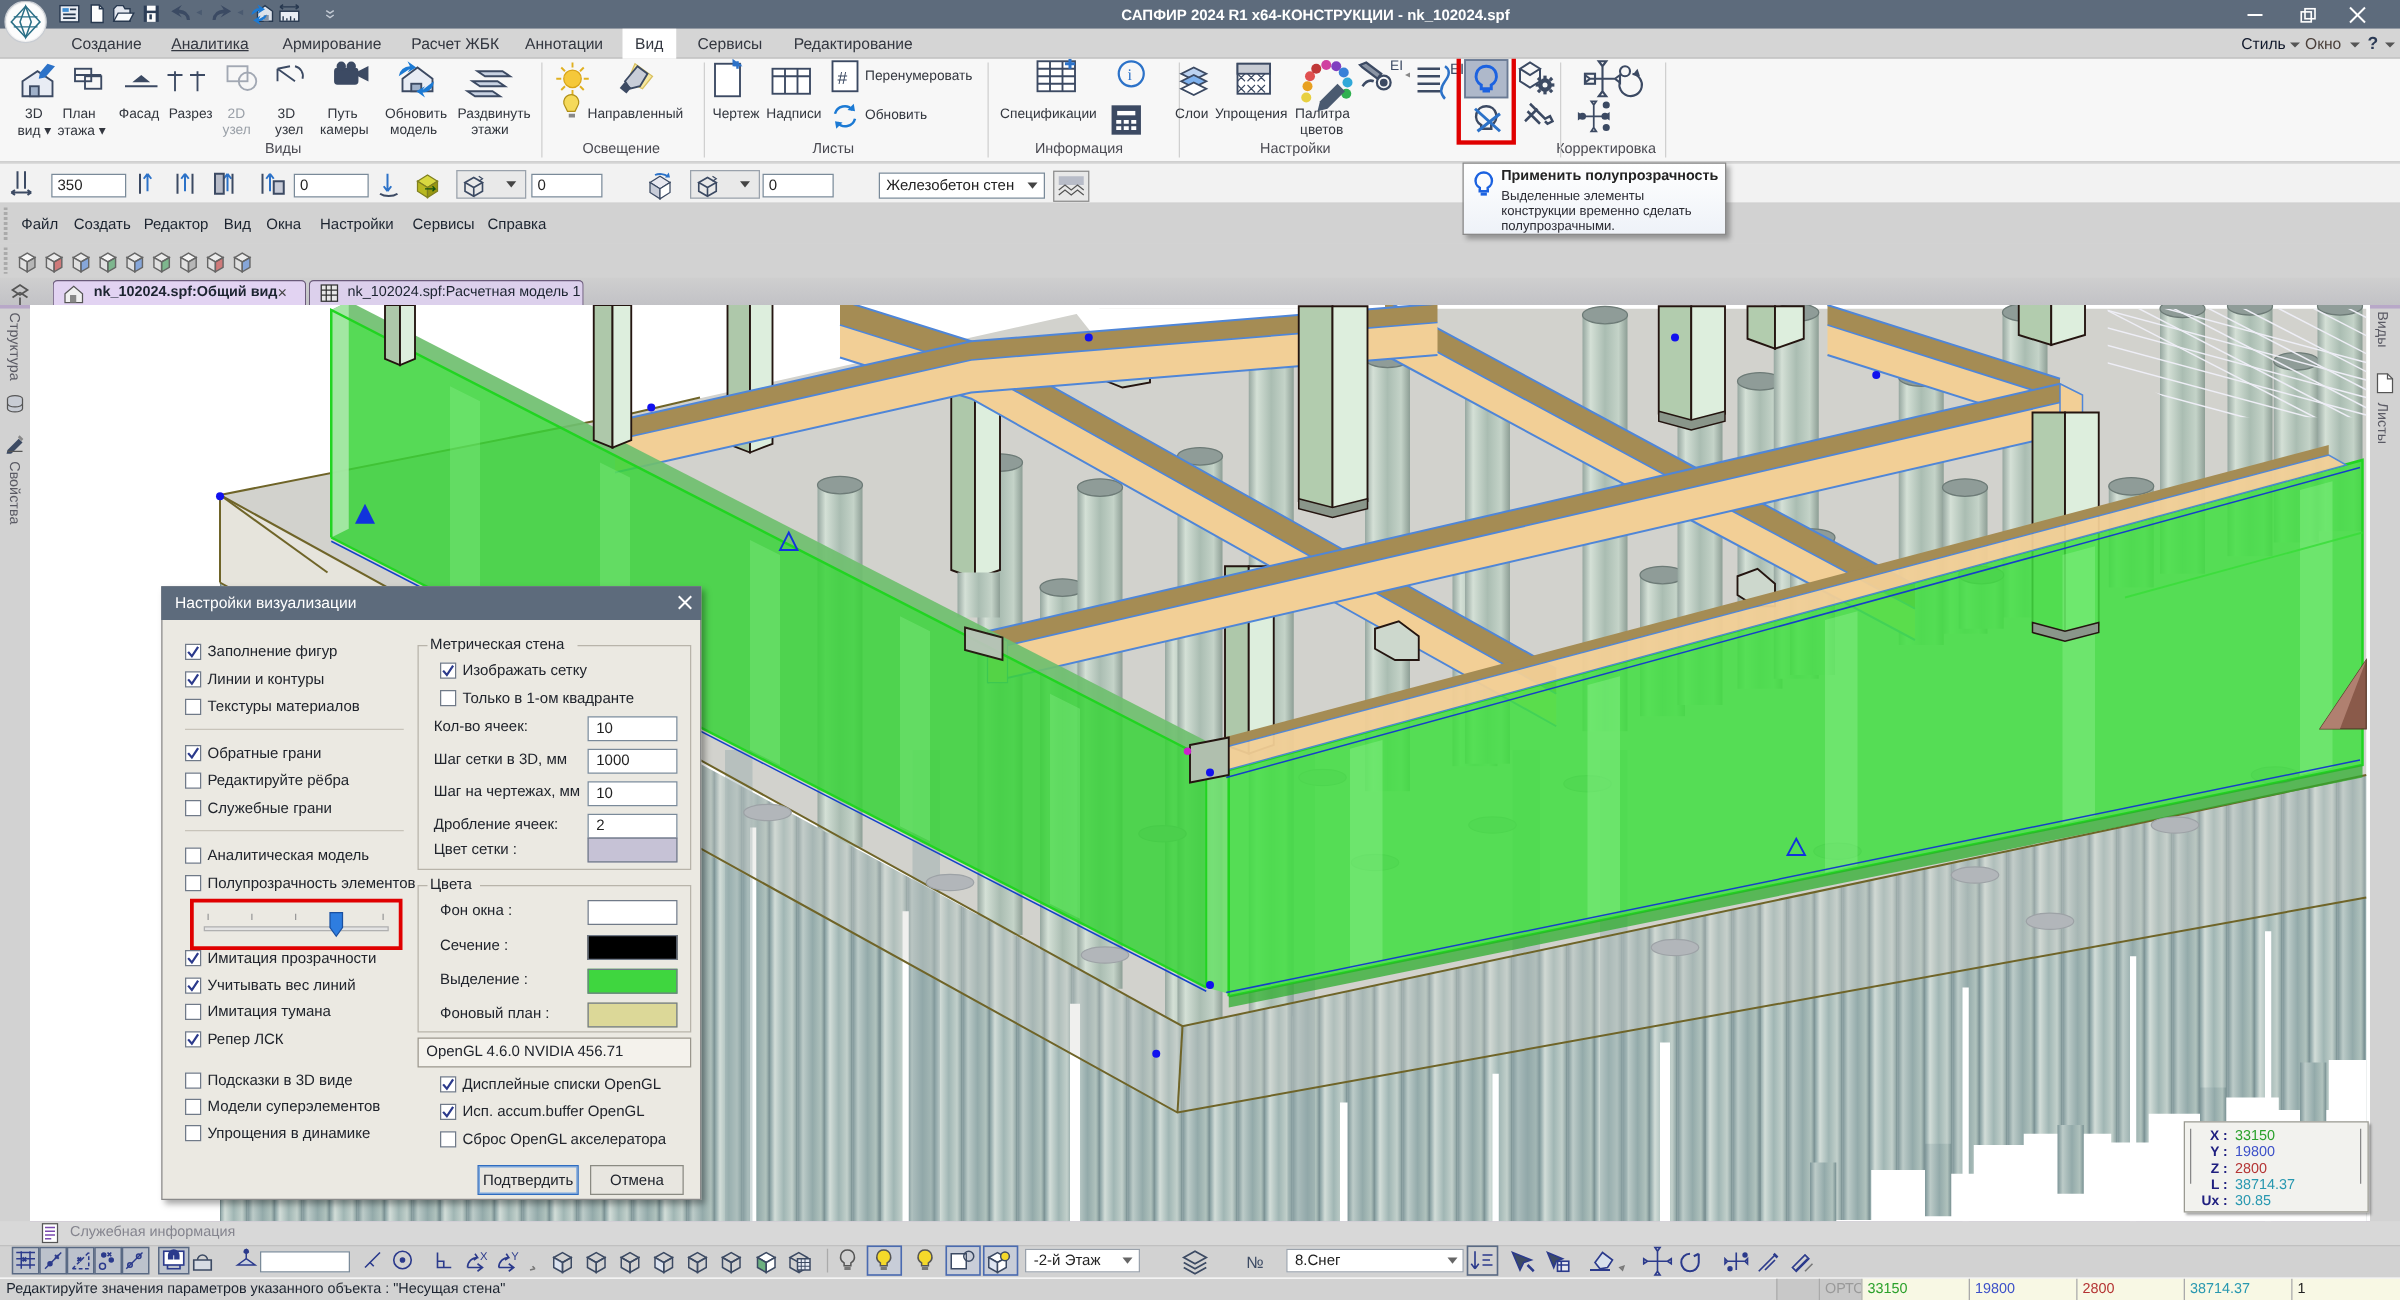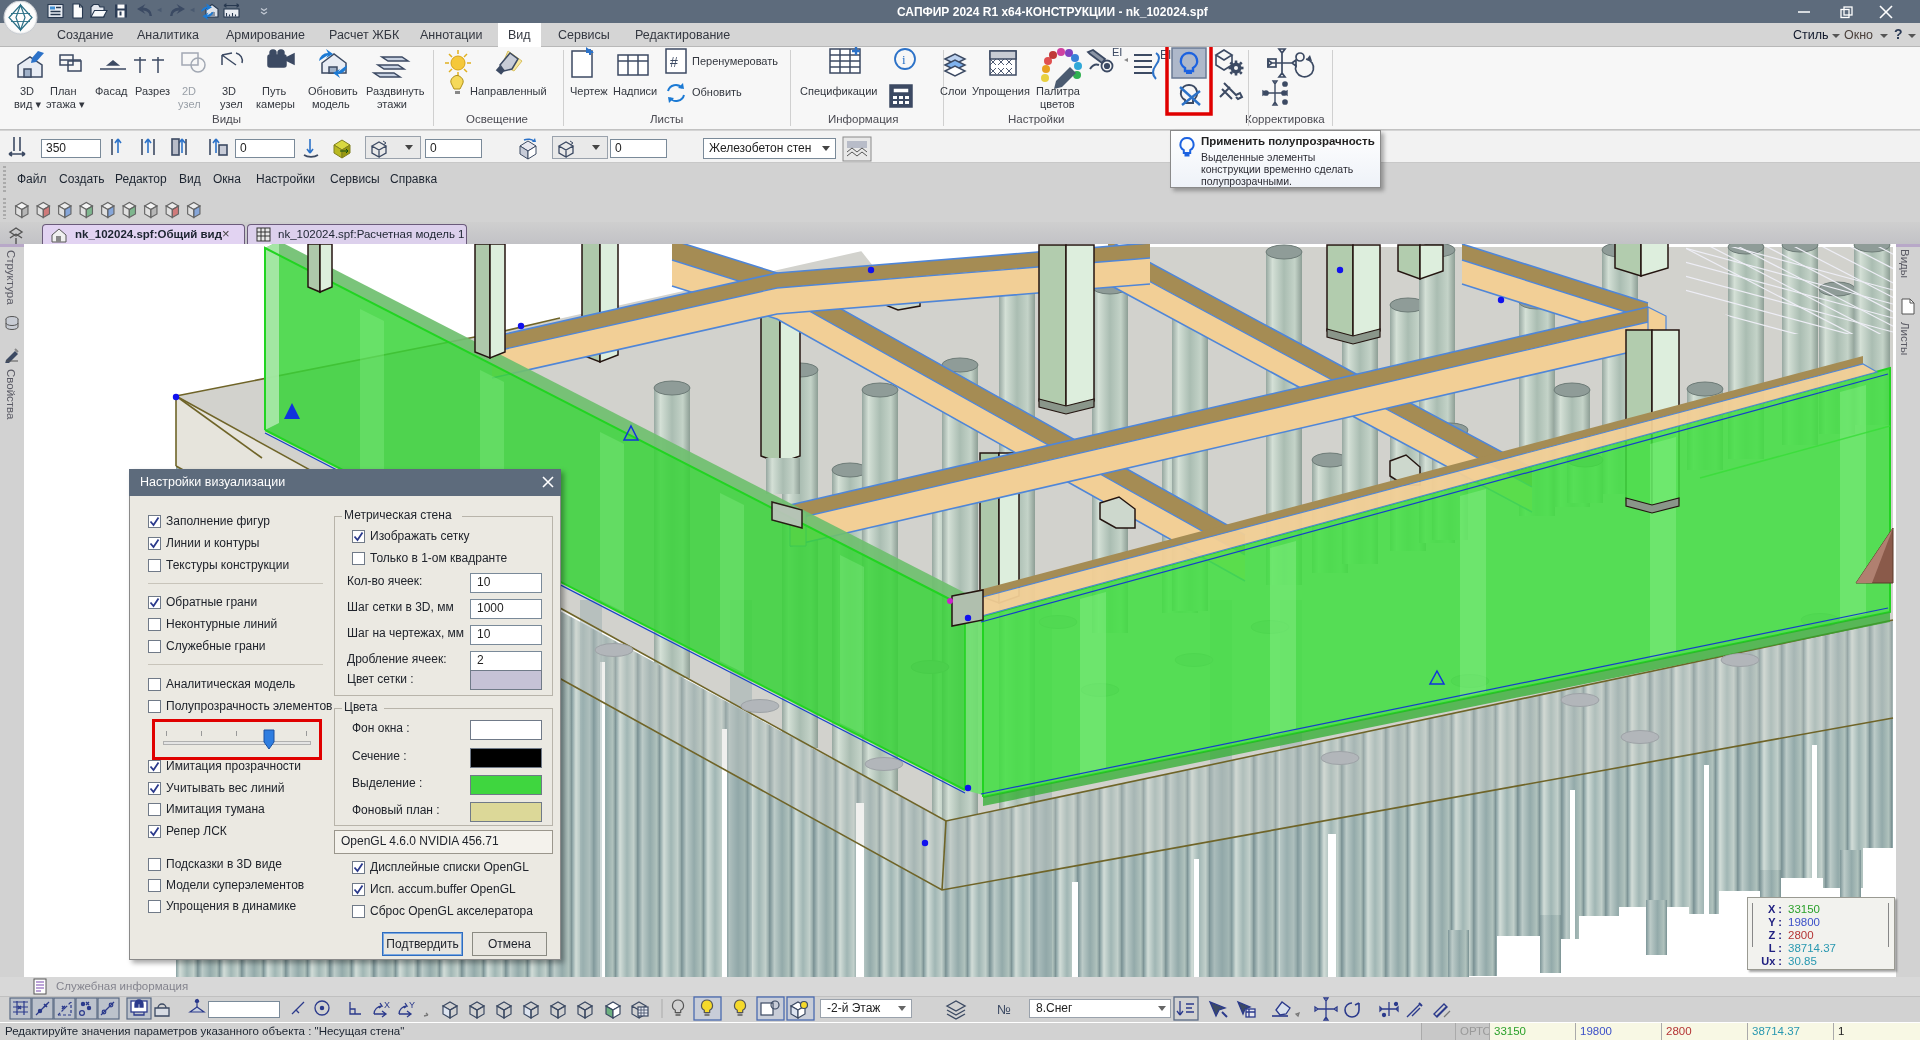--- a/index.html
+++ b/index.html
@@ -56,7 +56,7 @@
 <div style="position:absolute;left:0;top:23px;width:1920px;height:24px;background:#d5d5d5;border-bottom:1px solid #b8b8b8;"></div>
 <div style="position:absolute;left:498px;top:23px;width:43px;height:24px;background:#ffffff;"></div>
 <div style="position:absolute;left:57px;top:28px;font:normal 12.5px 'Liberation Sans',sans-serif;color:#333740;white-space:nowrap;">Создание</div>
-<div style="position:absolute;left:137px;top:28px;font:normal 12.5px 'Liberation Sans',sans-serif;color:#333740;white-space:nowrap;">Аналитика</div>
+<div style="position:absolute;left:137px;top:28px;font:normal 12.5px 'Liberation Sans',sans-serif;color:#333740;white-space:nowrap;text-decoration:underline;">Аналитика</div>
 <div style="position:absolute;left:226px;top:28px;font:normal 12.5px 'Liberation Sans',sans-serif;color:#333740;white-space:nowrap;">Армирование</div>
 <div style="position:absolute;left:329px;top:28px;font:normal 12.5px 'Liberation Sans',sans-serif;color:#333740;white-space:nowrap;">Расчет ЖБК</div>
 <div style="position:absolute;left:420px;top:28px;font:normal 12.5px 'Liberation Sans',sans-serif;color:#333740;white-space:nowrap;">Аннотации</div>

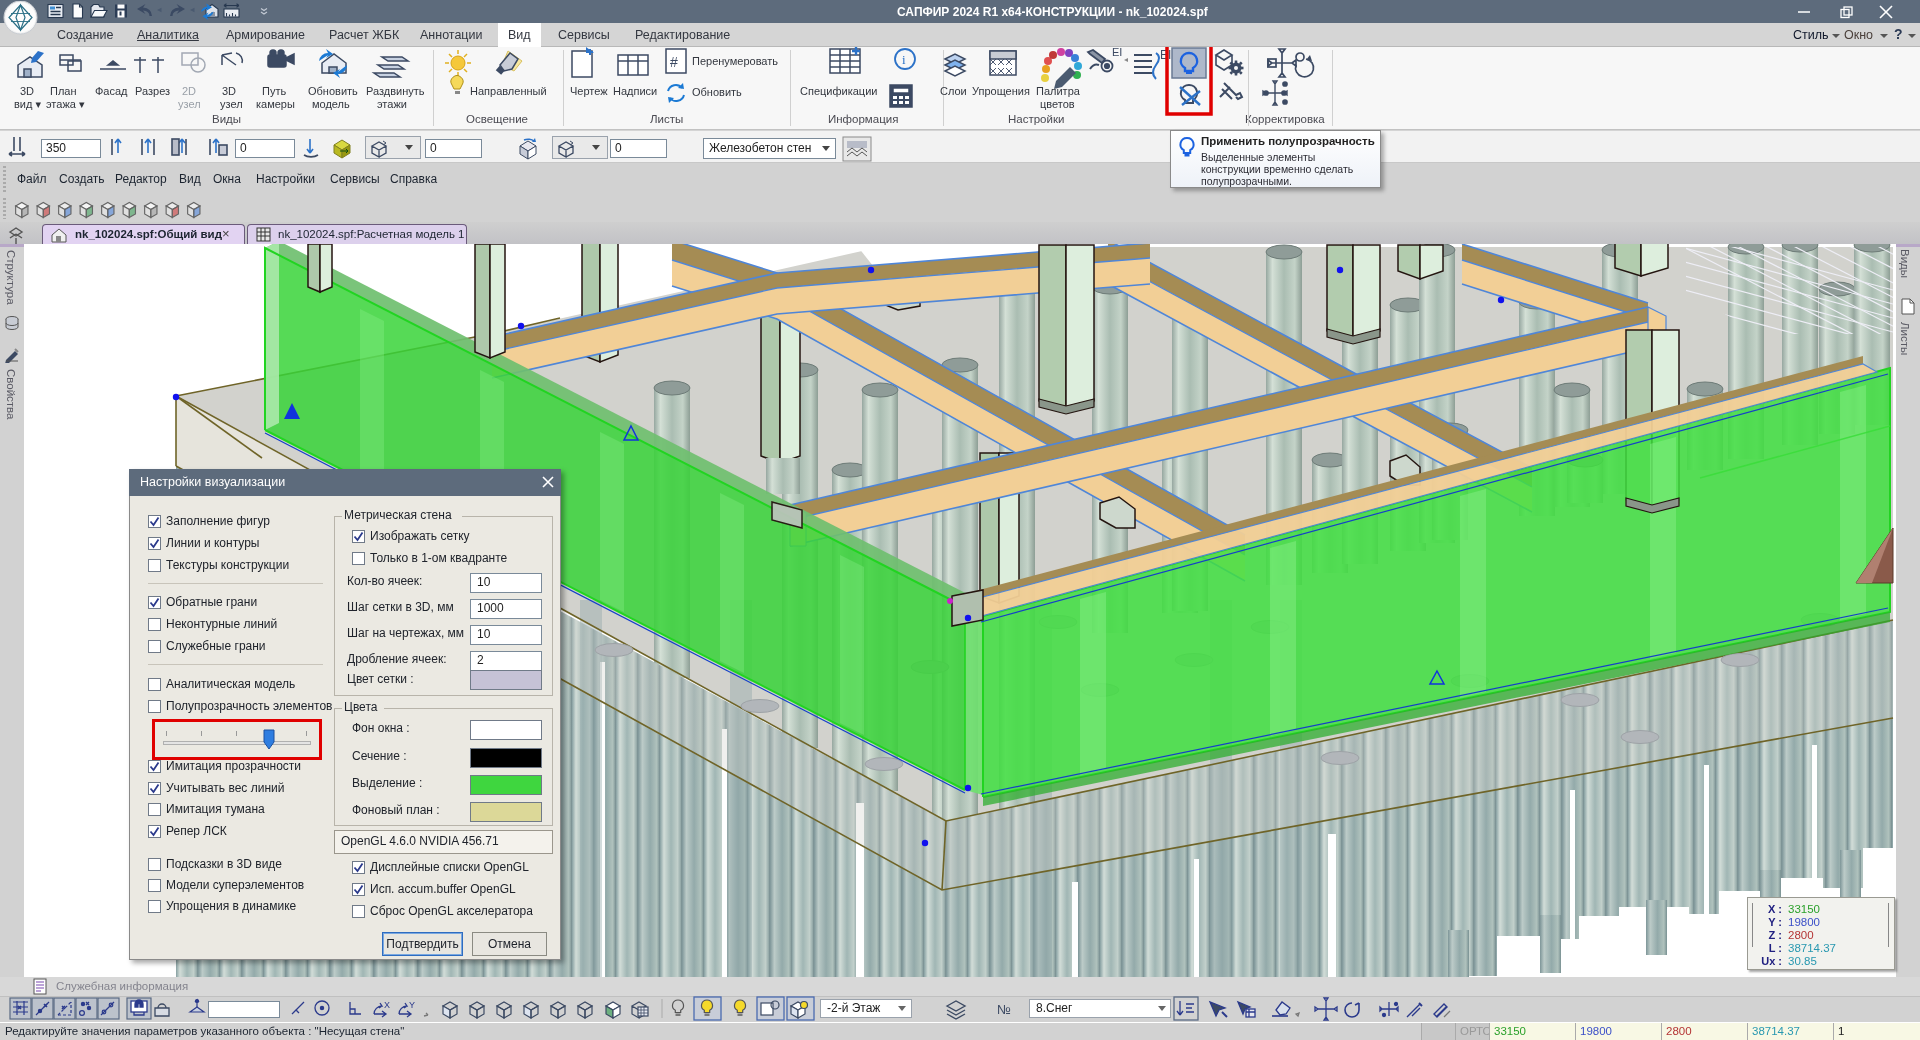--- a/index.html
+++ b/index.html
@@ -712,7 +712,7 @@
   </svg>
 <div style="position:absolute;left:166px;top:536px;font:normal 12px 'Liberation Sans',sans-serif;color:#20242c;white-space:nowrap;">Линии и контуры</div>
 <div style="position:absolute;left:148px;top:559px;width:13px;height:13px;background:#fff;border:1px solid #707a88;"></div>
-<div style="position:absolute;left:166px;top:558px;font:normal 12px 'Liberation Sans',sans-serif;color:#20242c;white-space:nowrap;">Текстуры конструкции</div>
+<div style="position:absolute;left:166px;top:558px;font:normal 12px 'Liberation Sans',sans-serif;color:#20242c;white-space:nowrap;">Текстуры материалов</div>
 <div style="position:absolute;left:148px;top:596px;width:13px;height:13px;background:#fff;border:1px solid #707a88;"></div>
 <svg class="abs" style="left:148px;top:596px" width="13" height="13">
     <path d="M2.5 6.5 l3 3.5 l5 -7.5" fill="none" stroke="#2b3a8c" stroke-width="1.8"></path>

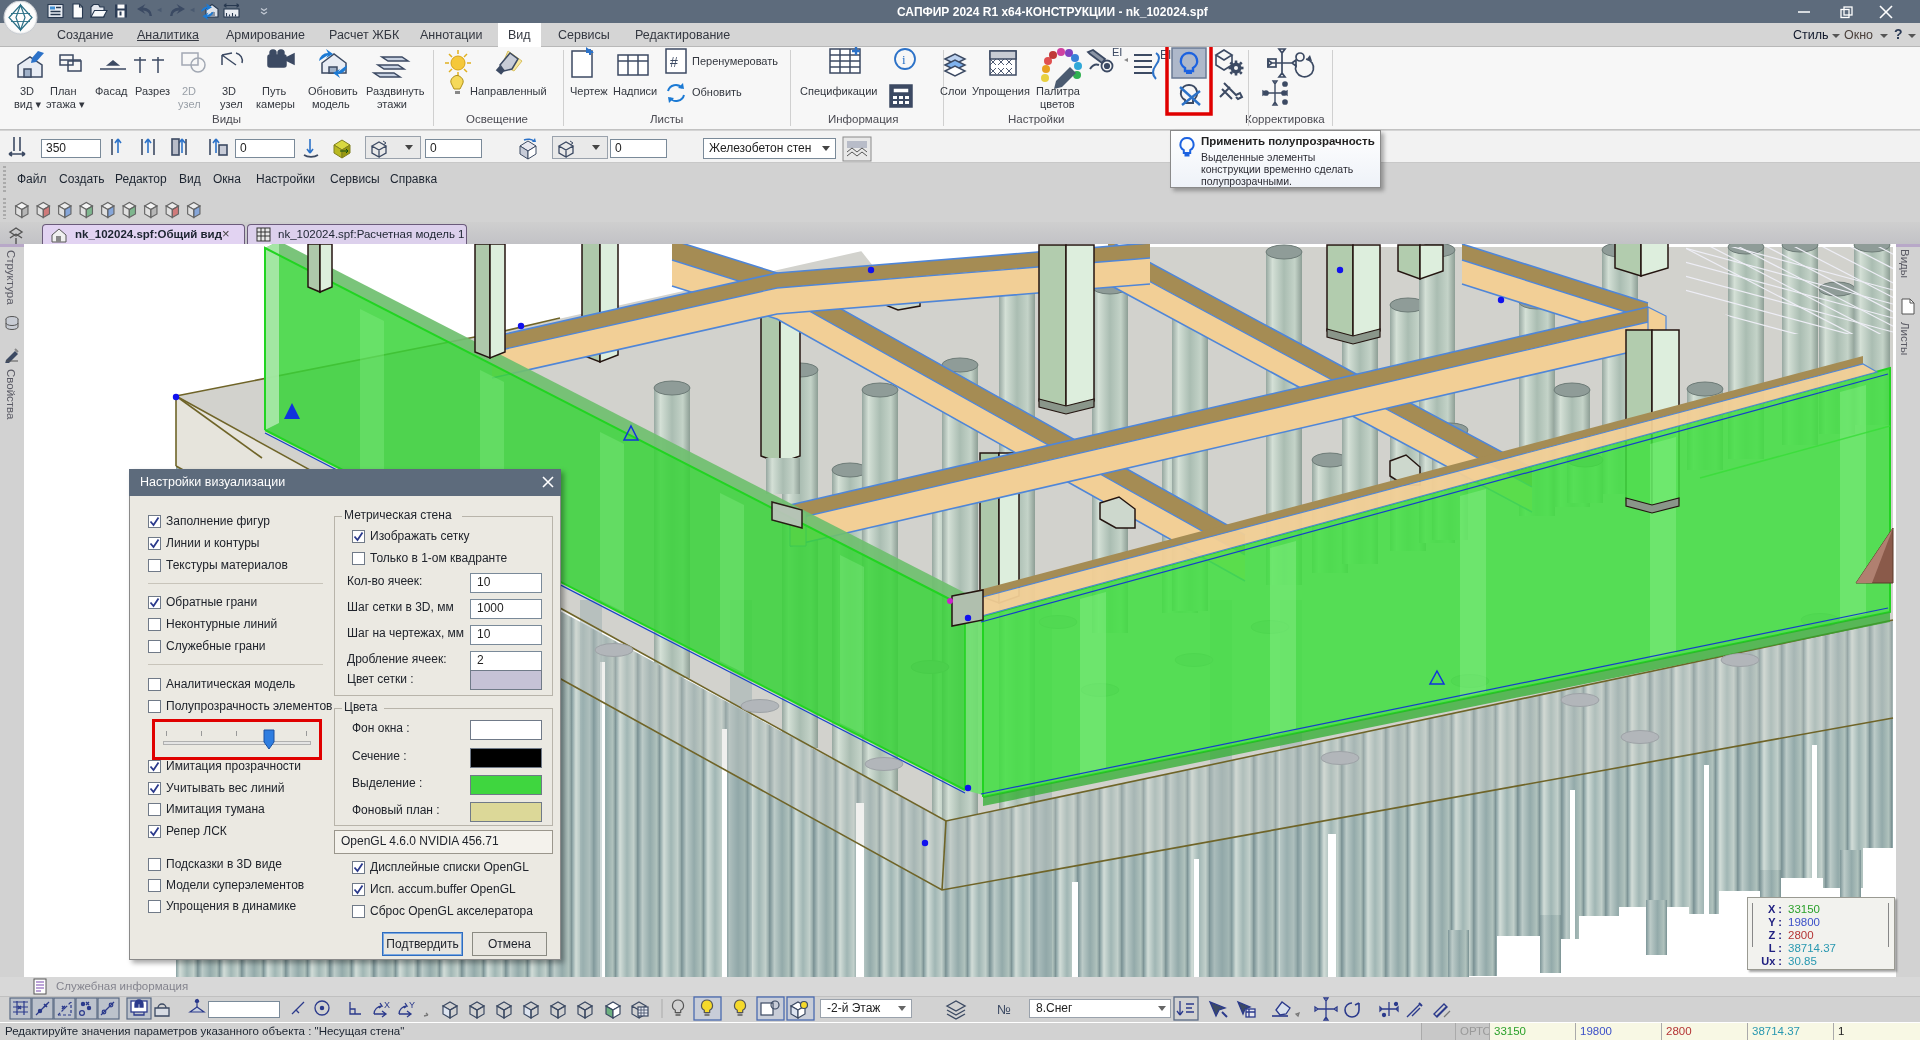--- a/index.html
+++ b/index.html
@@ -719,7 +719,7 @@
   </svg>
 <div style="position:absolute;left:166px;top:595px;font:normal 12px 'Liberation Sans',sans-serif;color:#20242c;white-space:nowrap;">Обратные грани</div>
 <div style="position:absolute;left:148px;top:618px;width:13px;height:13px;background:#fff;border:1px solid #707a88;"></div>
-<div style="position:absolute;left:166px;top:617px;font:normal 12px 'Liberation Sans',sans-serif;color:#20242c;white-space:nowrap;">Неконтурные линий</div>
+<div style="position:absolute;left:166px;top:617px;font:normal 12px 'Liberation Sans',sans-serif;color:#20242c;white-space:nowrap;">Редактируйте рёбра</div>
 <div style="position:absolute;left:148px;top:640px;width:13px;height:13px;background:#fff;border:1px solid #707a88;"></div>
 <div style="position:absolute;left:166px;top:639px;font:normal 12px 'Liberation Sans',sans-serif;color:#20242c;white-space:nowrap;">Служебные грани</div>
 <div style="position:absolute;left:148px;top:678px;width:13px;height:13px;background:#fff;border:1px solid #707a88;"></div>

